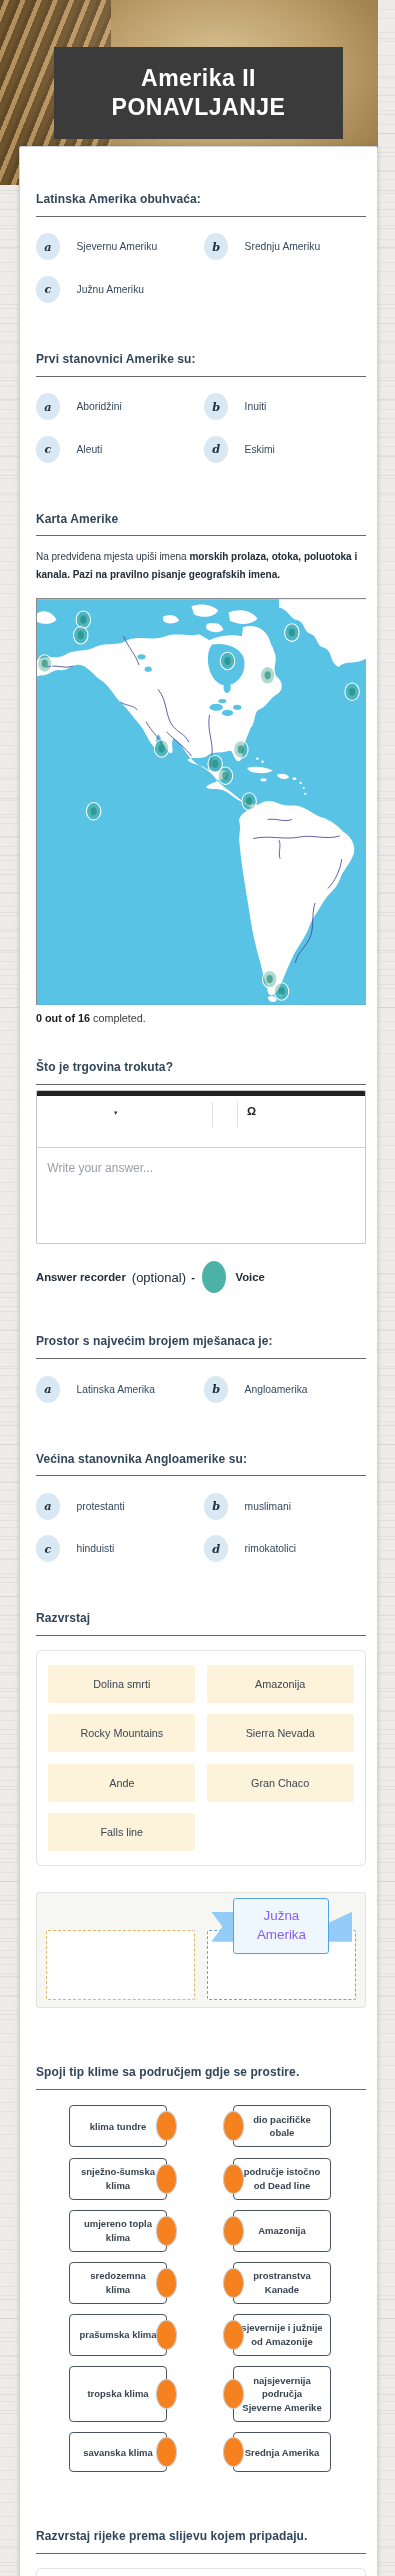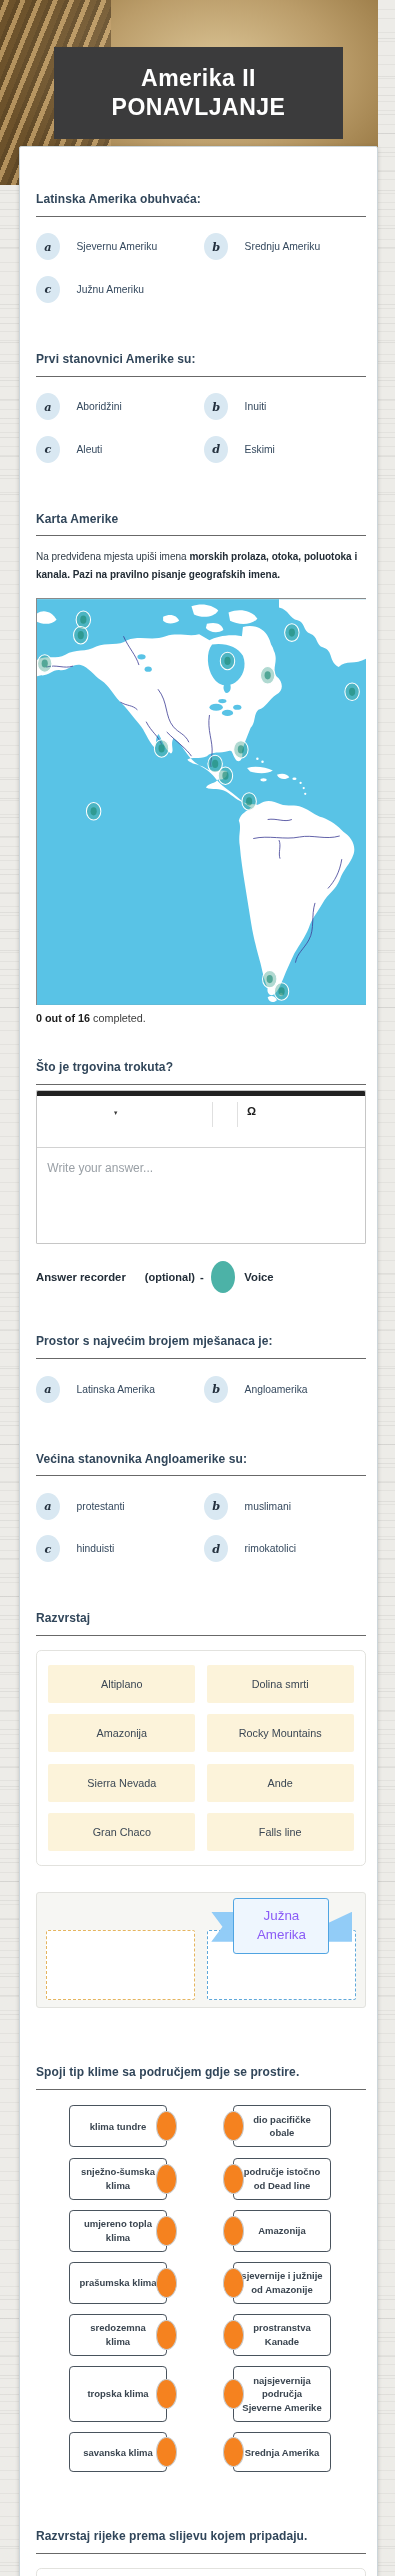--- a/index.html
+++ b/index.html
@@ -87,7 +87,7 @@
   
   .recorder { display:flex; align-items:center; margin-top:17.5px; }
   .recorder .lbl { font-size:11.3px; font-weight:bold; color:#222d38; }
-  .recorder .opt-txt { font-size:11px; font-weight:bold; color:#222d38; margin-left:19px; }
+  .recorder .opt-txt { font-size:13px; font-weight:normal; color:#222d38; margin-left:6px; }
   .recorder .dash { font-size:11.3px; font-weight:bold; color:#222d38; margin:0 7.2px 0 5.2px; }
   .voice-circle {
     width:24px; height:32px; border-radius:50%; background:#4cb2a7; flex:0 0 auto;

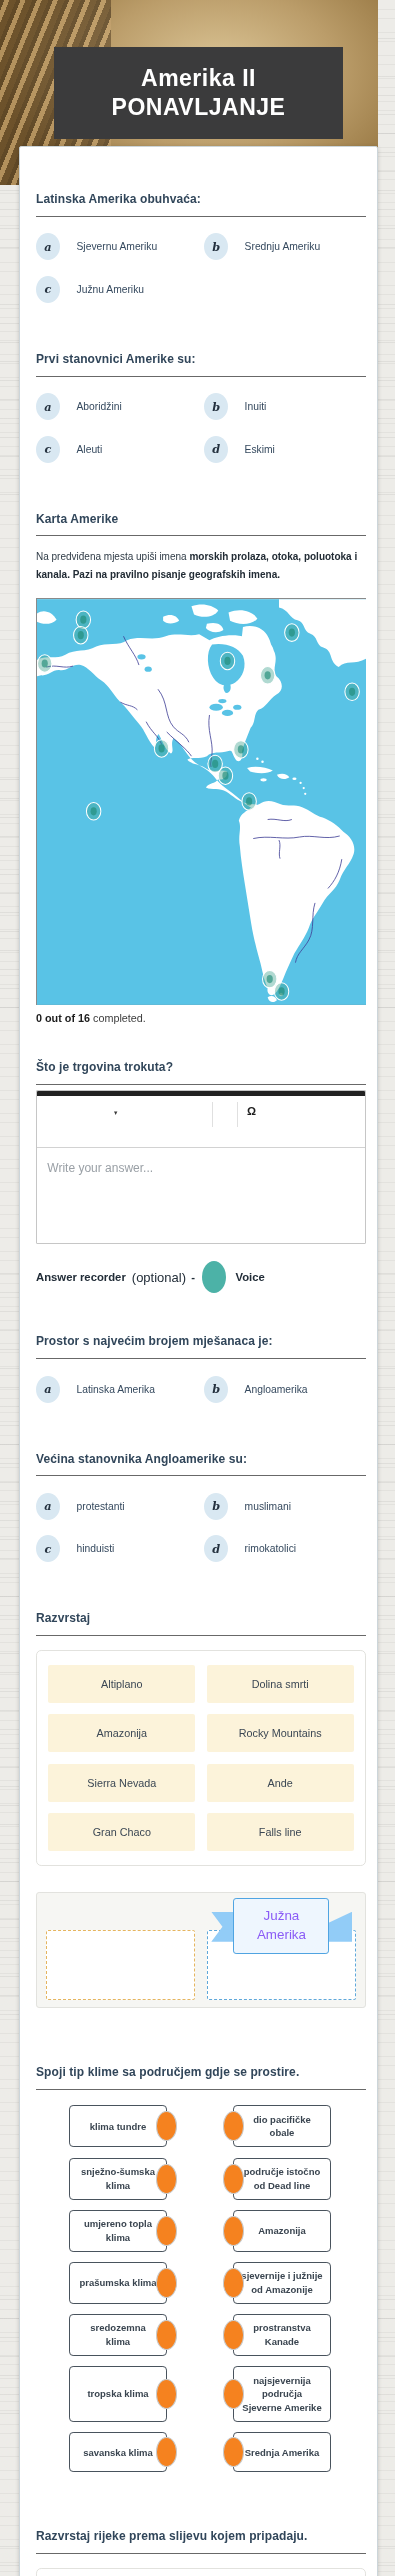--- a/index.html
+++ b/index.html
@@ -423,7 +423,6 @@
     <hr class="qrule">
     <div class="pill-wrap">
       <div class="pill-grid">
-        <div class="pill">Altiplano</div>
         <div class="pill">Dolina smrti</div>
         <div class="pill">Amazonija</div>
         <div class="pill">Rocky Mountains</div>

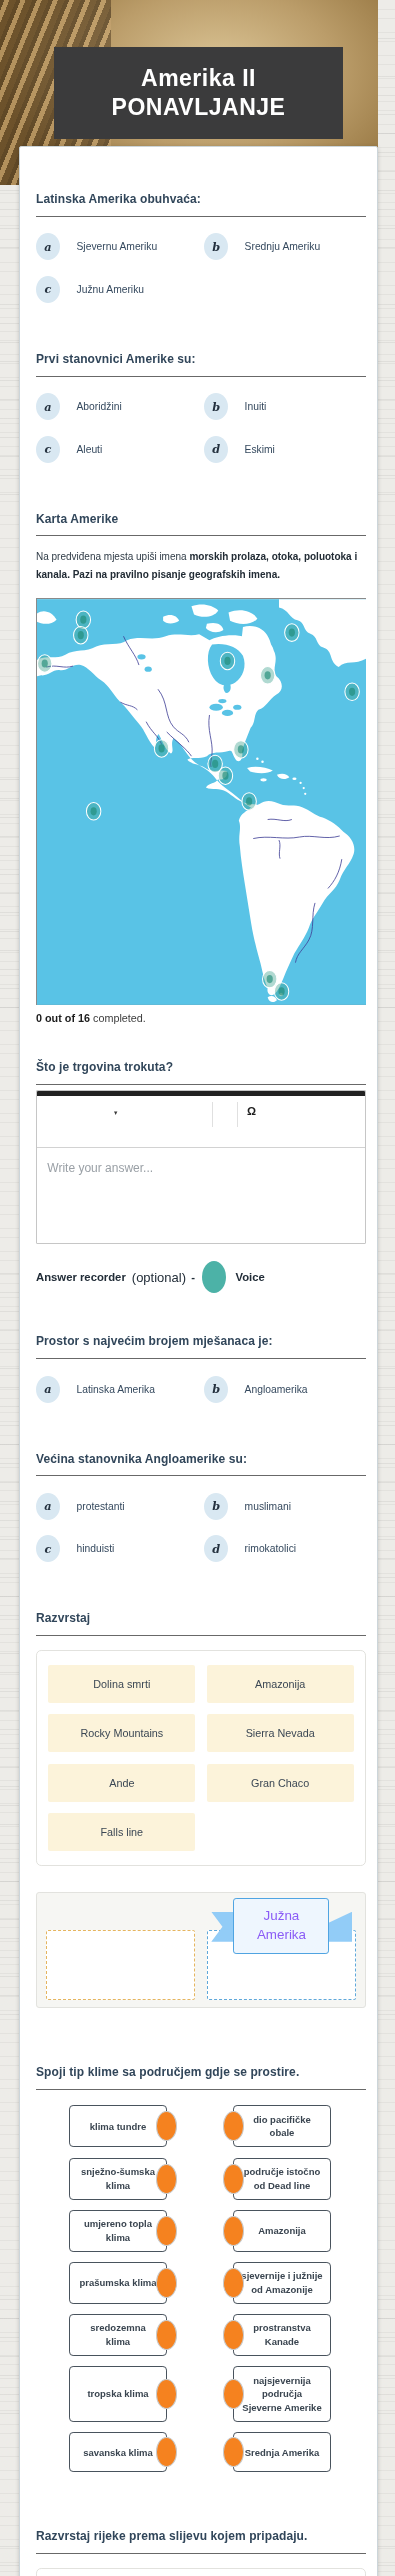--- a/index.html
+++ b/index.html
@@ -487,23 +487,23 @@
 
       <div class="match-row">
         <div class="match-box match-left">
+          <span>sredozemna klima</span>
+          <span class="connector connector-r"></span>
+        </div>
+        <div class="match-box match-right">
+          <span class="connector connector-l"></span>
+          <span>prostranstva Kanade</span>
+        </div>
+      </div>
+
+      <div class="match-row">
+        <div class="match-box match-left">
           <span>prašumska klima</span>
           <span class="connector connector-r"></span>
         </div>
         <div class="match-box match-right">
           <span class="connector connector-l"></span>
           <span>sjevernije i južnije od Amazonije</span>
-        </div>
-      </div>
-
-      <div class="match-row">
-        <div class="match-box match-left">
-          <span>sredozemna klima</span>
-          <span class="connector connector-r"></span>
-        </div>
-        <div class="match-box match-right">
-          <span class="connector connector-l"></span>
-          <span>prostranstva Kanade</span>
         </div>
       </div>
 

